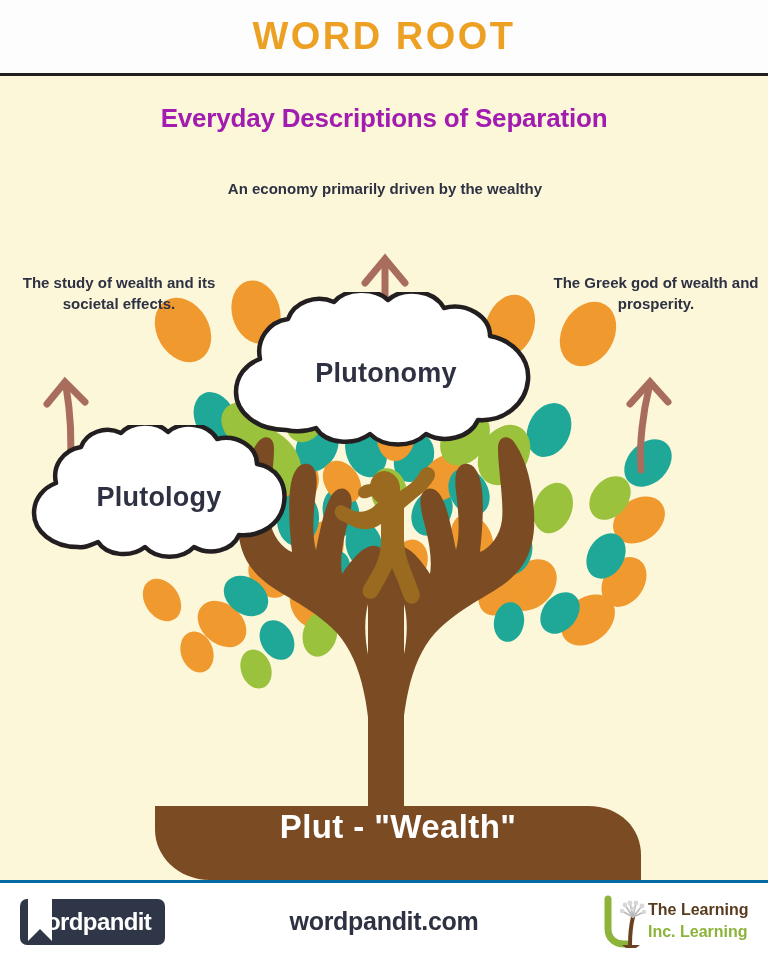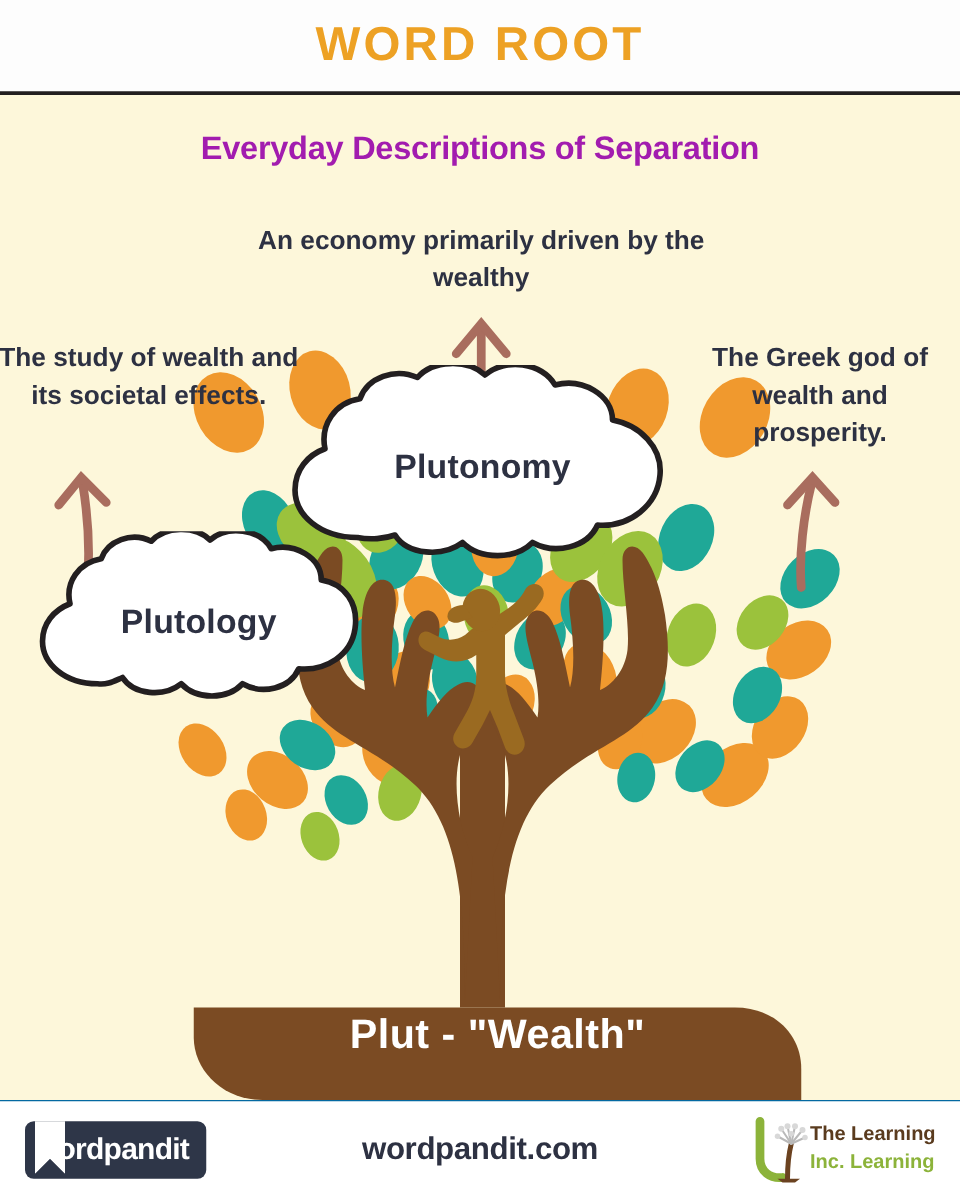--- a/index.html
+++ b/index.html
@@ -60,7 +60,7 @@
     position: absolute;
     color: #2d3142;
     font-weight: bold;
-    font-size: 21px;
+    font-size: 15px;
     line-height: 1.42;
     text-align: center;
   }

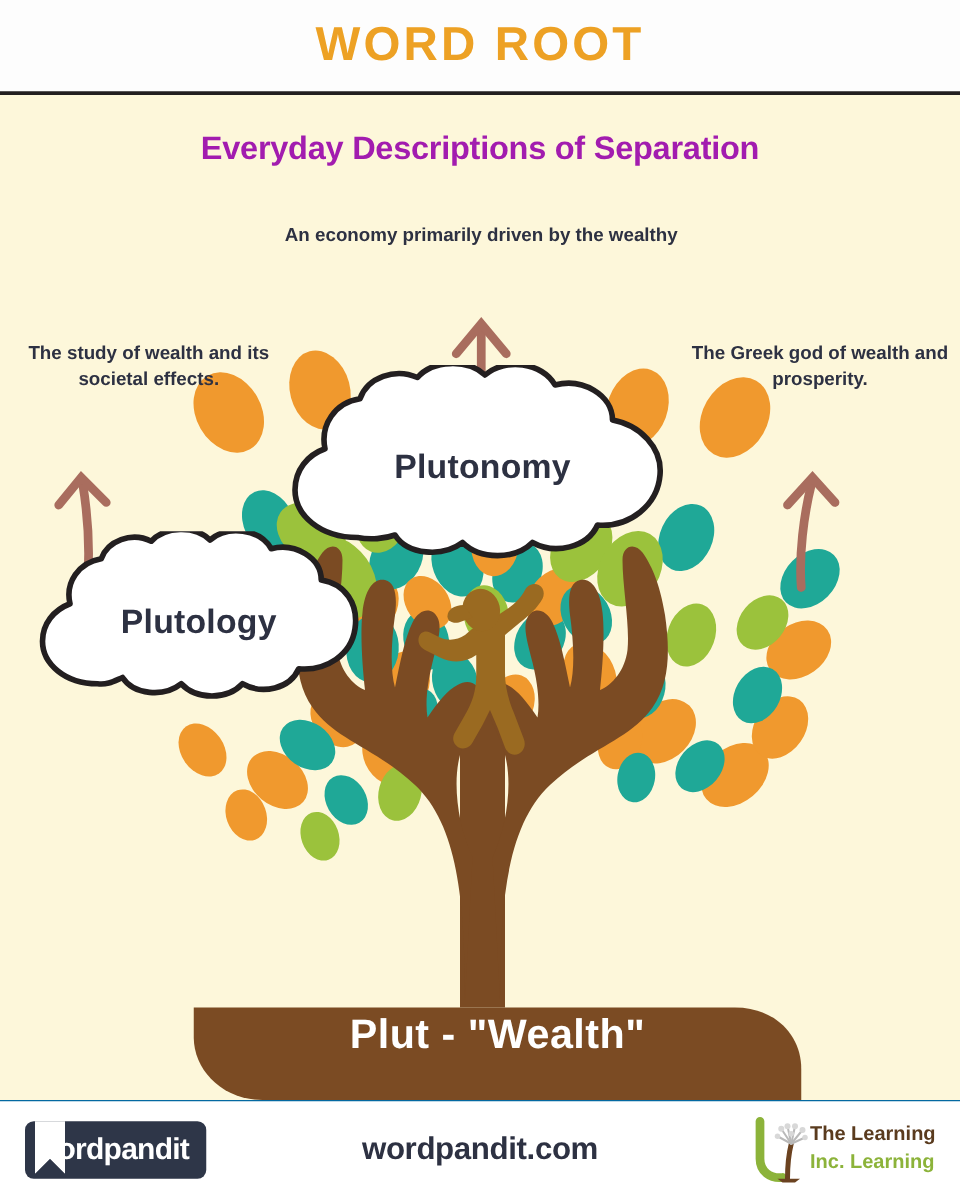--- a/index.html
+++ b/index.html
@@ -117,7 +117,7 @@
     width: 768px;
     height: 80px;
     background: #ffffff;
-    border-top: 1px solid #0369a1;
+    border-top: 3px solid #0369a1;
     box-sizing: border-box;
     display: flex;
     align-items: center;

